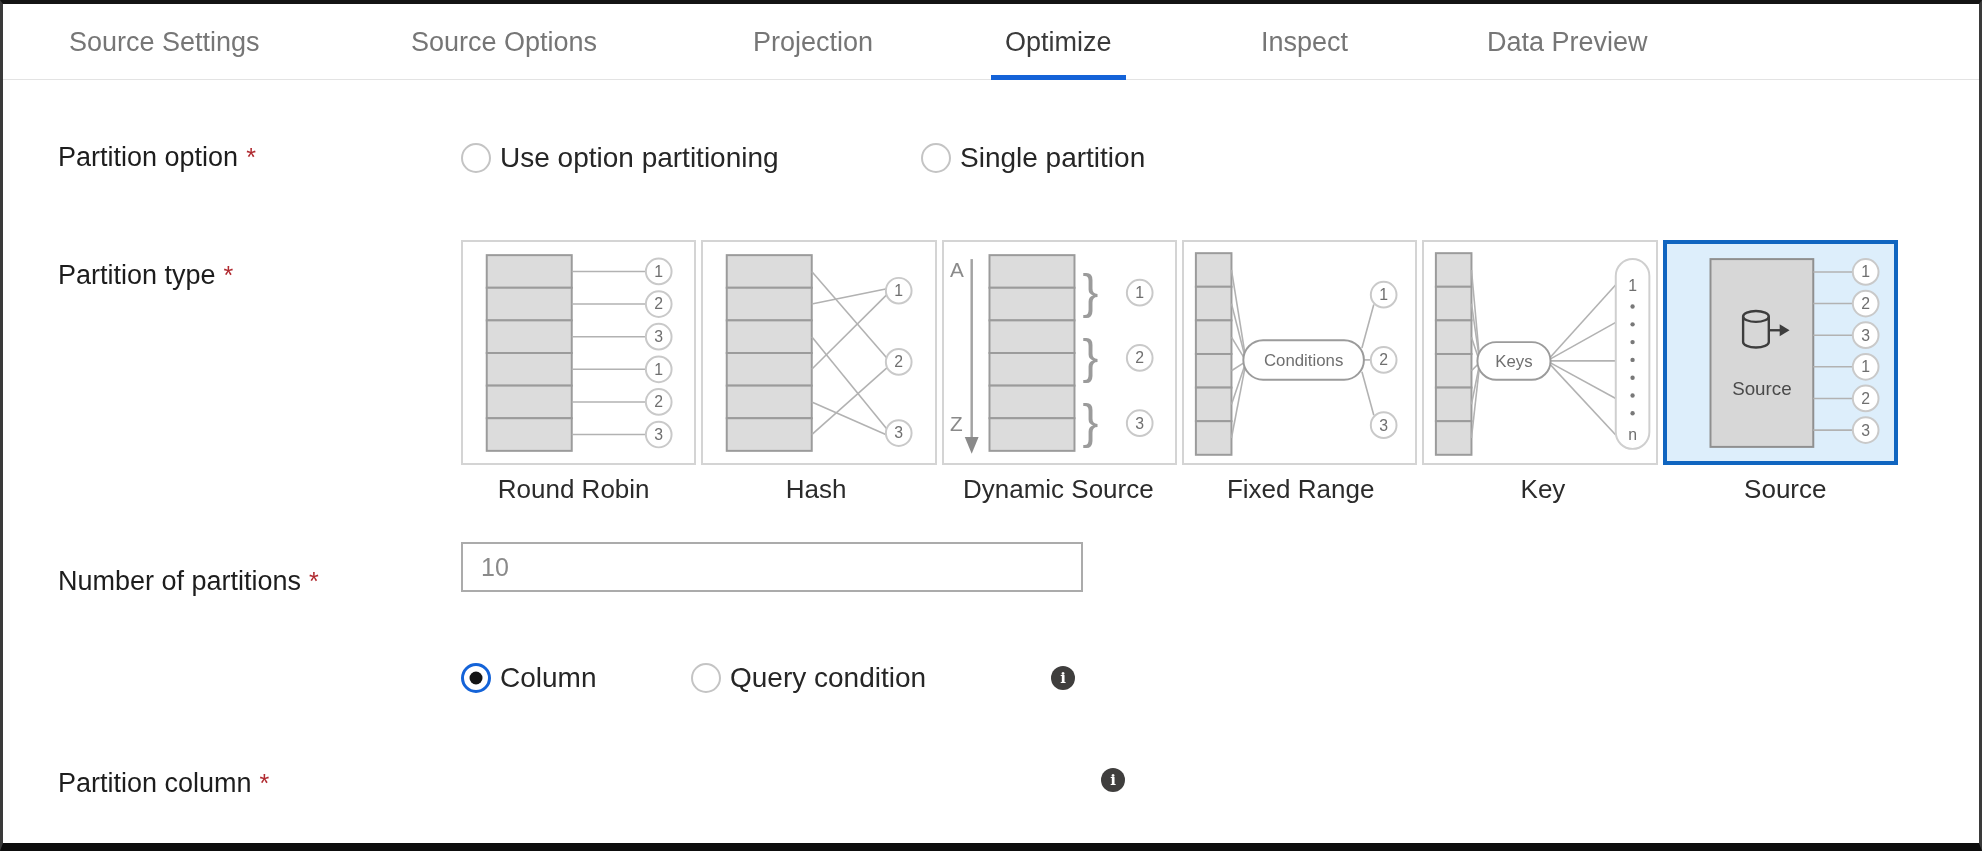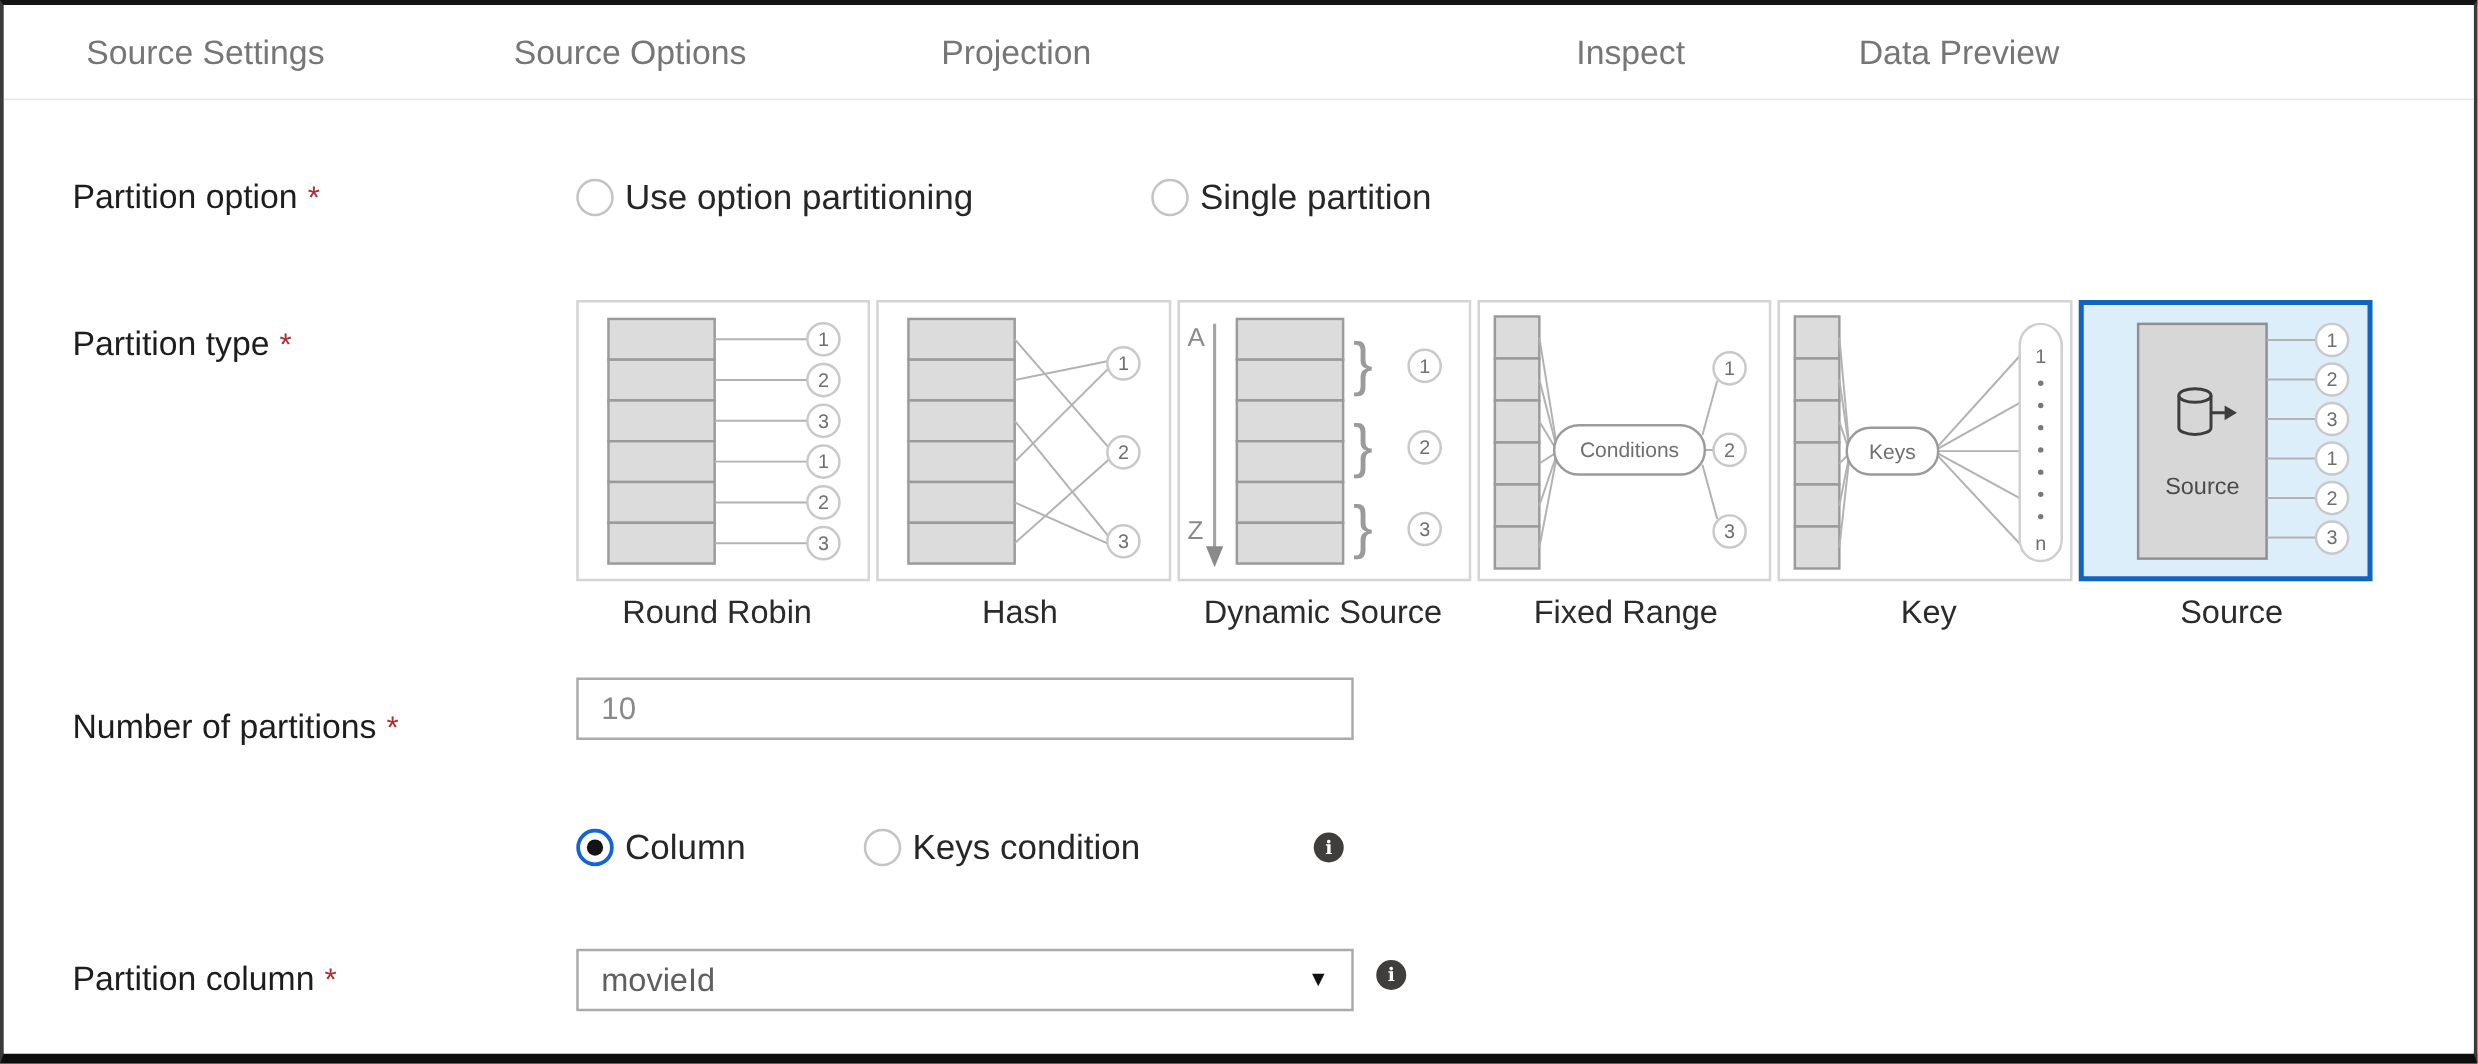--- a/index.html
+++ b/index.html
@@ -91,6 +91,9 @@
       </div>
     <div class="tab" style="left:736px">
         <span>Projection</span>
+      </div>
+    <div class="tab active" style="left:988px">
+        <span>Optimize</span>
       </div>
     <div class="tab" style="left:1244px">
         <span>Inspect</span>

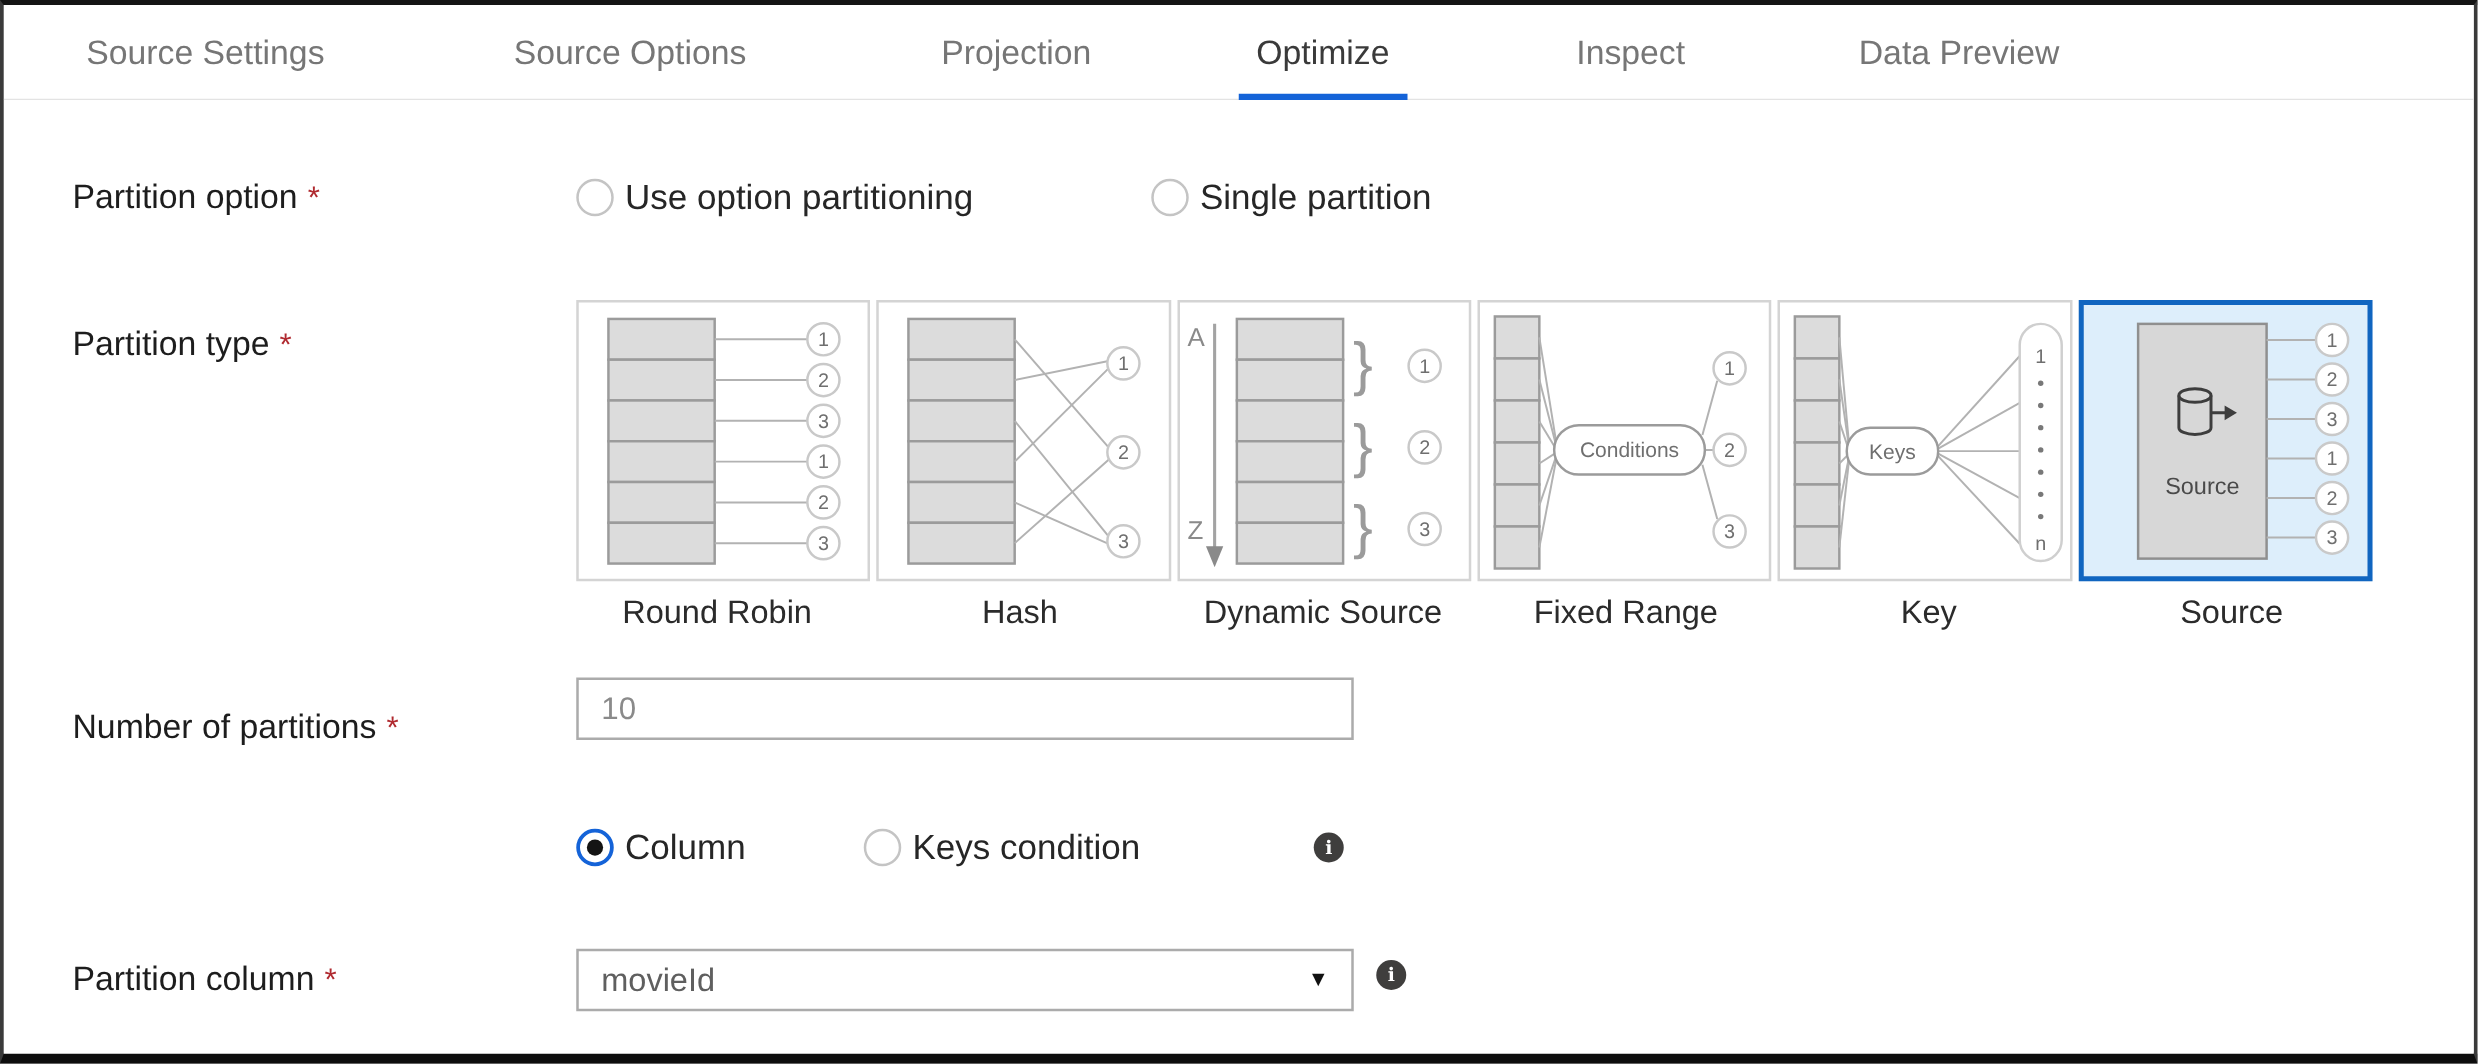--- a/index.html
+++ b/index.html
@@ -313,7 +313,7 @@
     </label>
     <label class="radio" style="left:688px; top:582px">
       <span class="rb"></span>
-      <span class="rtext">Keys condition</span>
+      <span class="rtext">Query condition</span>
     </label>
     <span class="info" style="left:1048px; top:586px">i</span>
 

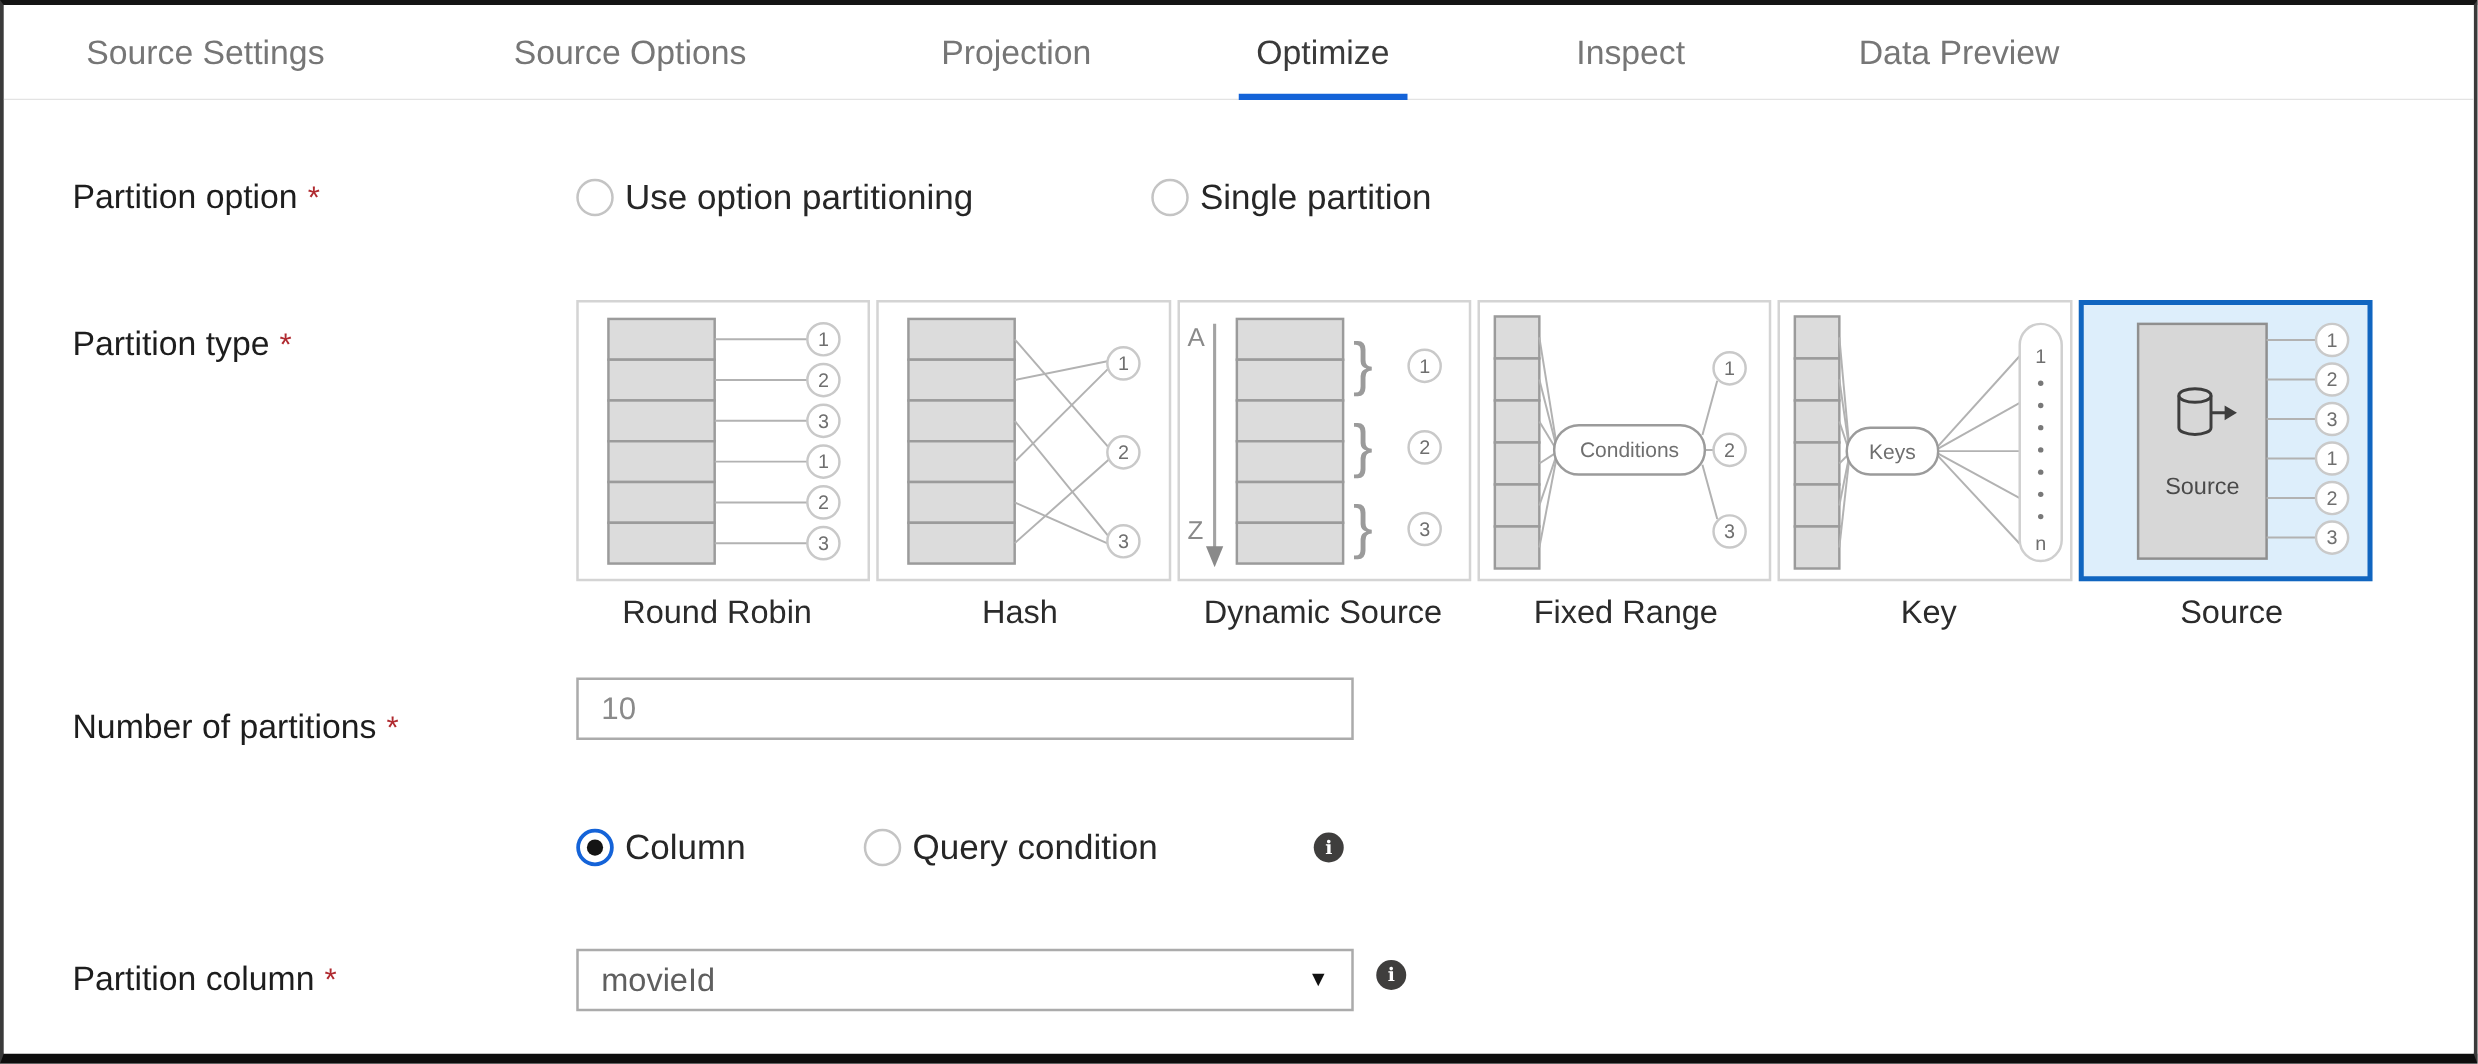--- a/index.html
+++ b/index.html
@@ -320,10 +320,6 @@
     <div class="field-label" style="top:688px">
       <span>Partition column</span><span class="req">*</span>
     </div>
-    <div class="dropdown" style="top:679px">
-      <span class="dd-value">movieId</span>
-      <span class="dd-caret">▼</span>
-    </div>
     <span class="info" style="left:1098px; top:688px">i</span>
 
   </div>

